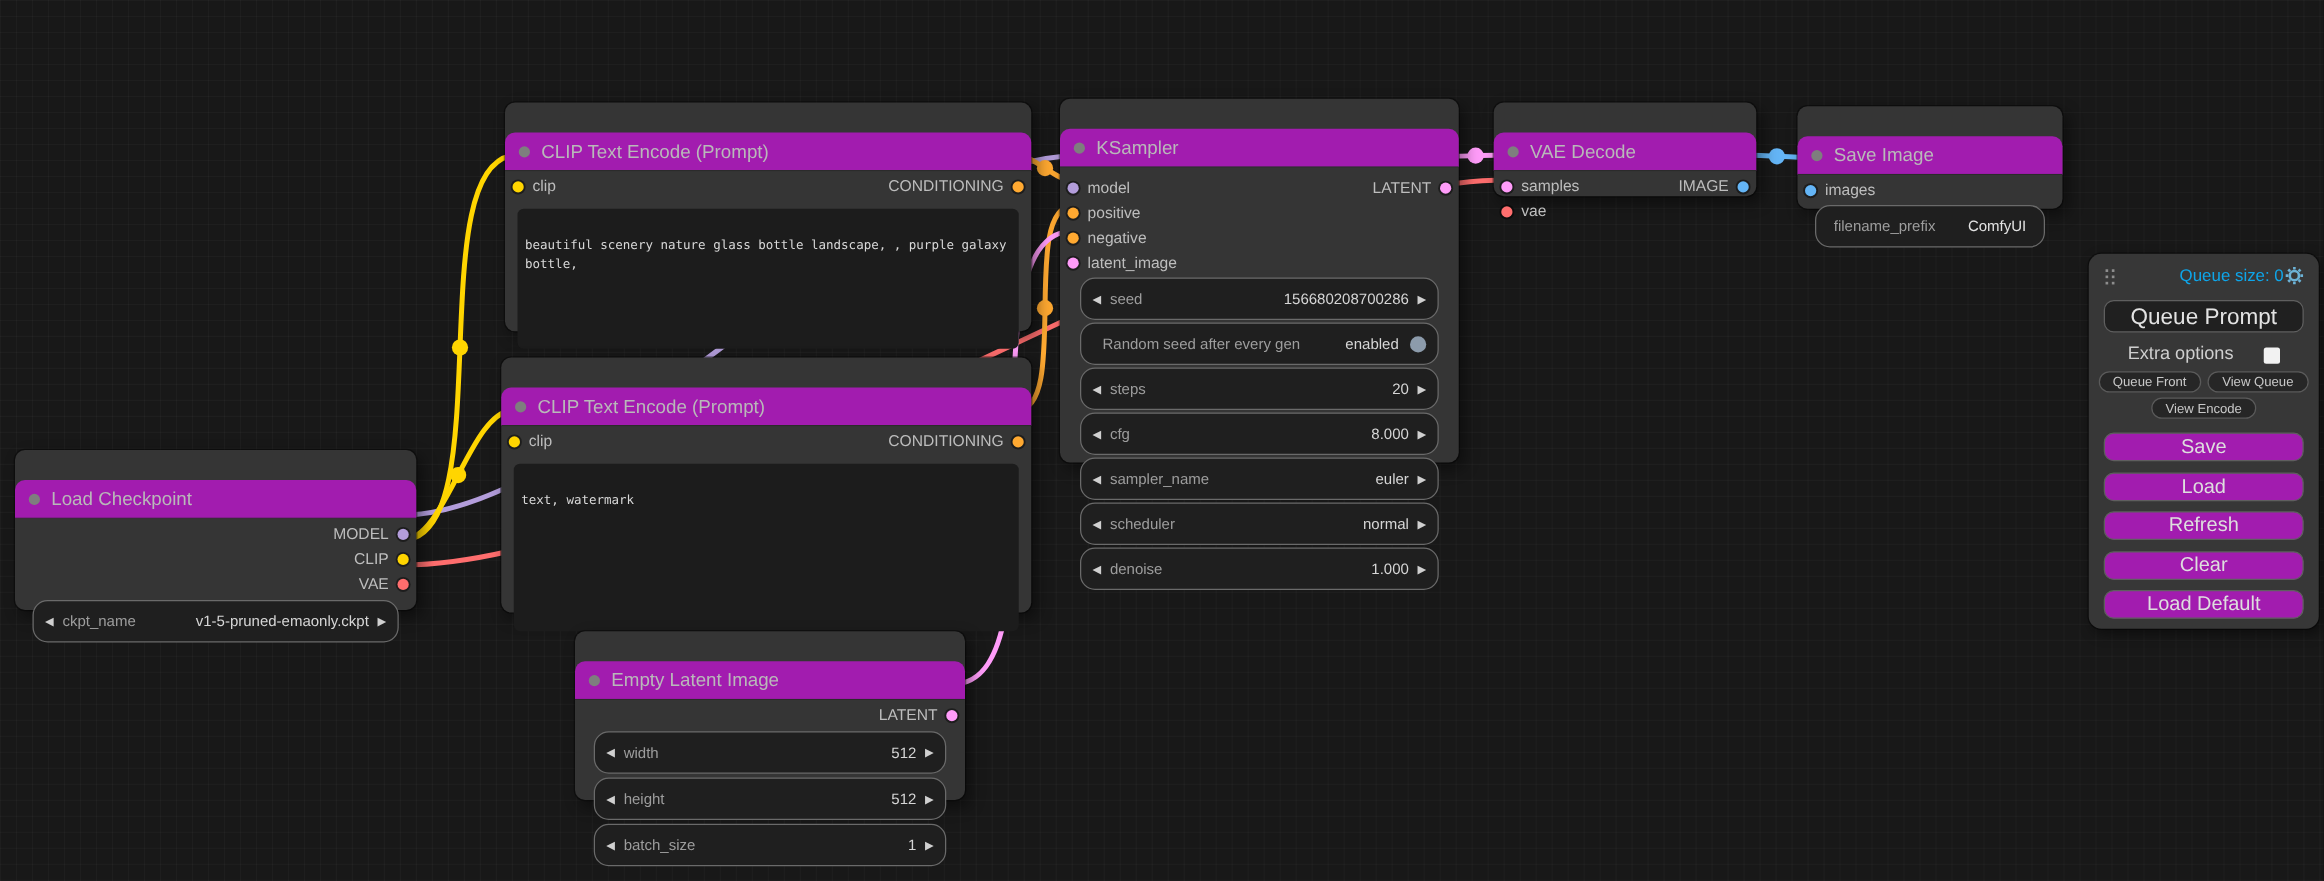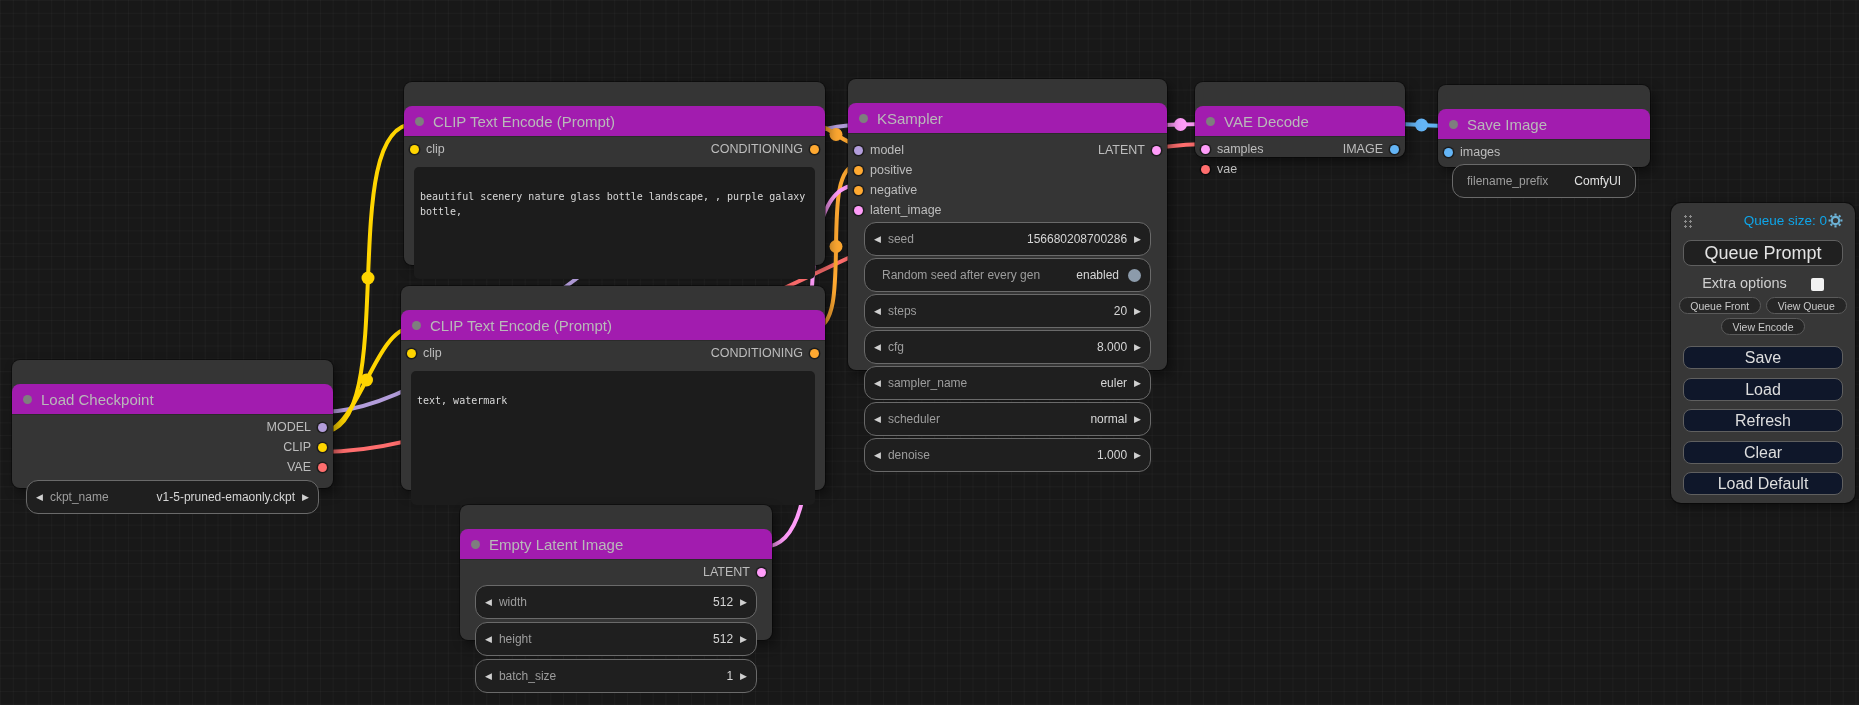--- a/index.html
+++ b/index.html
@@ -58,7 +58,7 @@
   .sbtn{height:17px;background:#262626;color:#c9c9c9;font-size:10.5px;border:1px solid #5a5a5a;
     border-radius:9px;padding:0 10px;line-height:14px;}
   .sbtn.grow{flex:1;}
-  .mbtn{display:block;width:160px;margin:8.5px auto 0;height:23px;background:#0f172a;color:#dedede;
+  .mbtn{display:block;width:160px;margin:8.5px auto 0;height:23px;background:#a21caf;color:#dedede;
     font-size:16px;border:1px solid #5f5f5f;border-radius:8px;padding:0;line-height:21px;}
   .mbtn.first{margin-top:11px;}
 </style>

